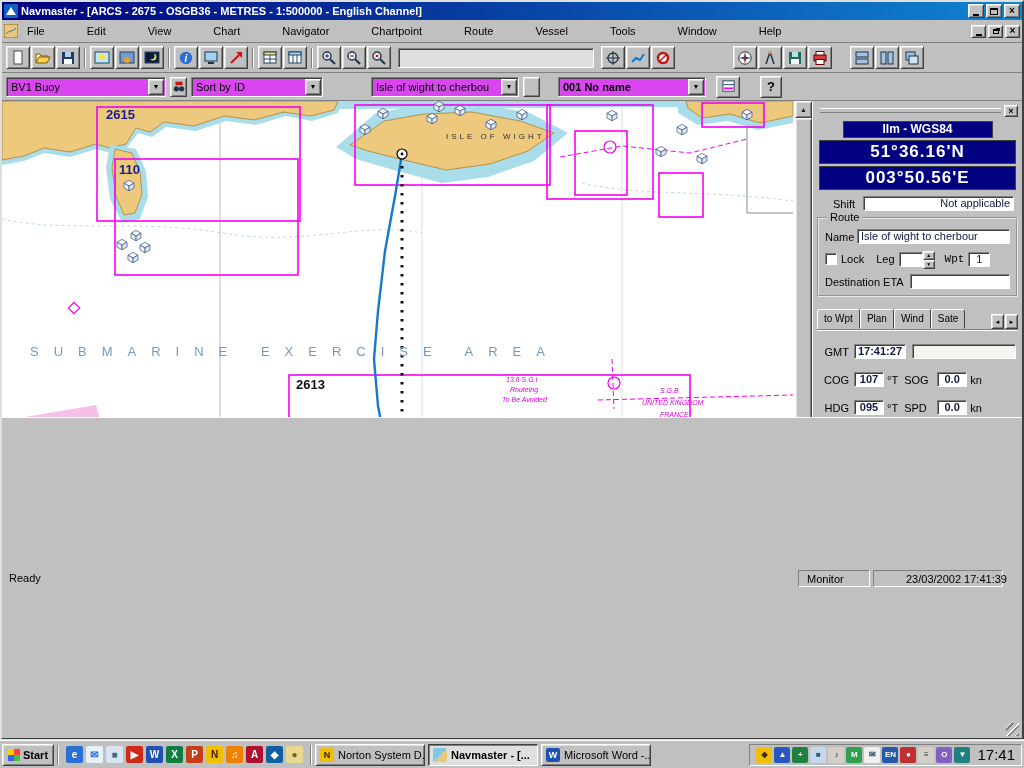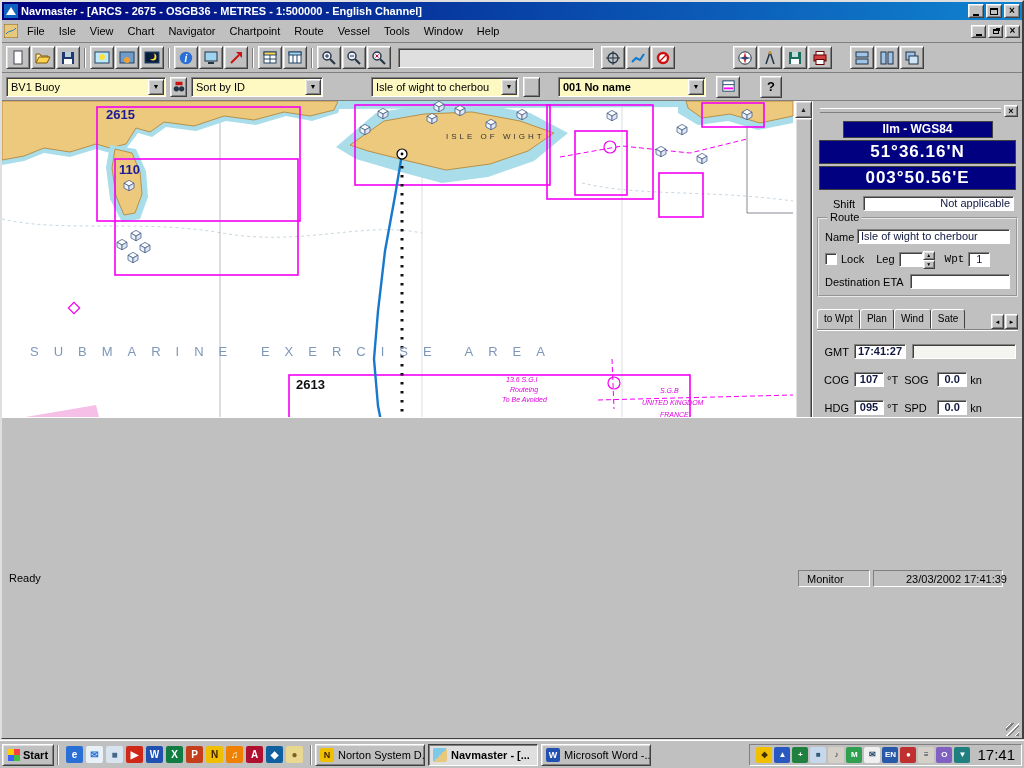--- a/index.html
+++ b/index.html
@@ -31,7 +31,7 @@
   .menubar { height:23px; flex:0 0 23px; display:flex; align-items:center; padding:0 2px;
              border-bottom:1px solid #808080; box-shadow:0 1px 0 #ffffff; }
   .child-icon { width:14px; height:14px; display:inline-flex; margin-right:2px; }
-  #menu-items { display:flex; flex:1; }
+  #menu-items { display:flex; flex:1;gap:28px; }
   .menu-item { padding:3px 7px; font-size:11px; }
   .mdi-btns { display:flex; gap:2px; }
   .mdi-btns .cap { width:15px; height:13px; }

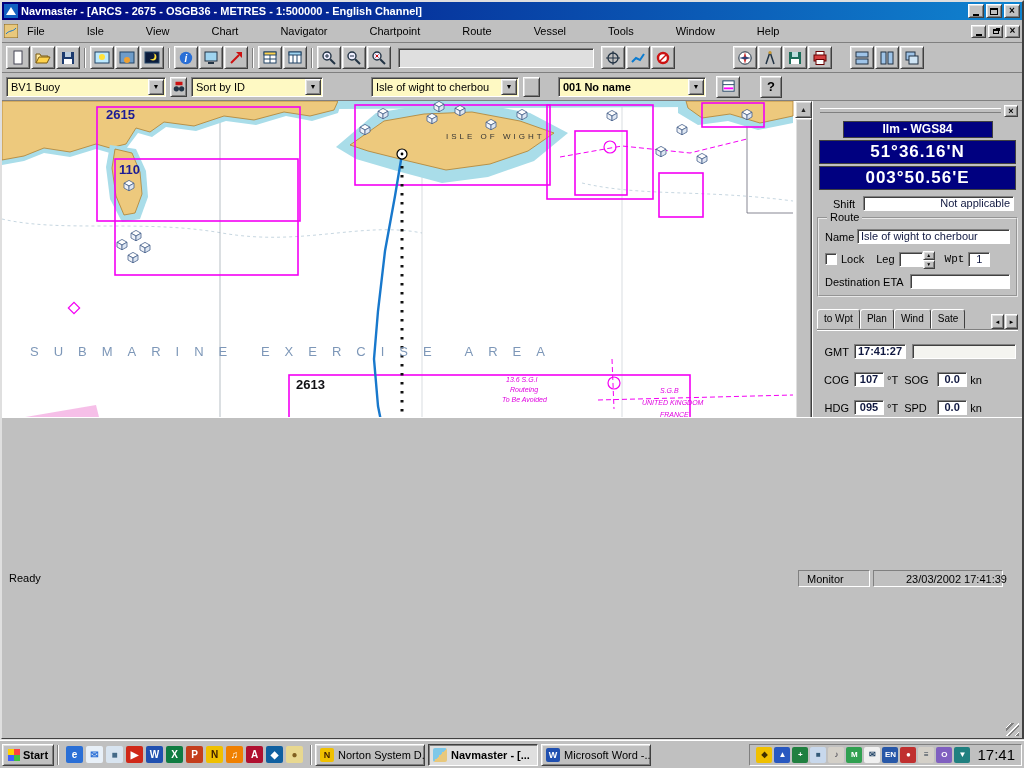--- a/index.html
+++ b/index.html
@@ -182,7 +182,7 @@
     </span>
     <span id="menu-items">
         <span class="menu-item">File</span>
-        <span class="menu-item">Isle</span>
+        <span class="menu-item">Edit</span>
         <span class="menu-item">View</span>
         <span class="menu-item">Chart</span>
         <span class="menu-item">Navigator</span>

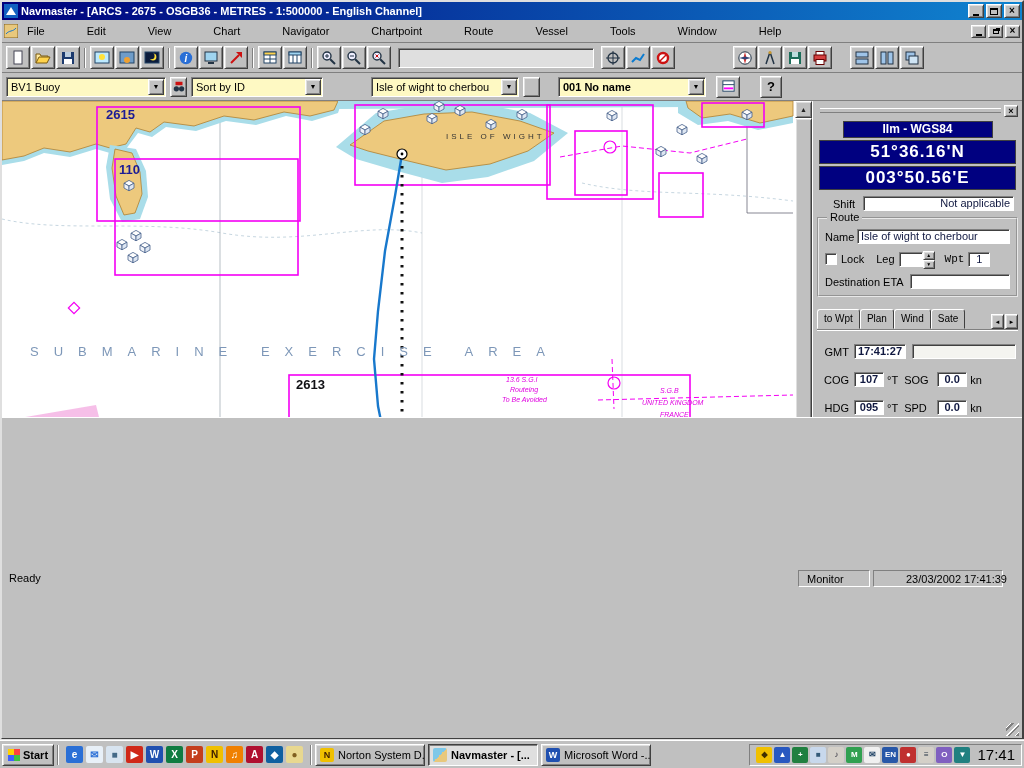--- a/index.html
+++ b/index.html
@@ -44,7 +44,7 @@
   .tsep { width:2px; height:20px; margin:0 3px; border-left:1px solid #808080; border-right:1px solid #fff; display:inline-block; }
   .tb-readout { width:196px; height:20px; margin:0 6px; background:#dfdfdf; }
 
-  .combo { height:20px; display:flex; align-items:center; background:#fef9c3;
+  .combo { height:20px; display:flex; align-items:center; background:#d946ef;
            border:1px solid; border-color:#808080 #ffffff #ffffff #808080; box-shadow:inset 1px 1px 0 #404040;
            padding-left:4px; font-size:11px; }
   .combo-text { flex:1; white-space:nowrap; overflow:hidden; }

